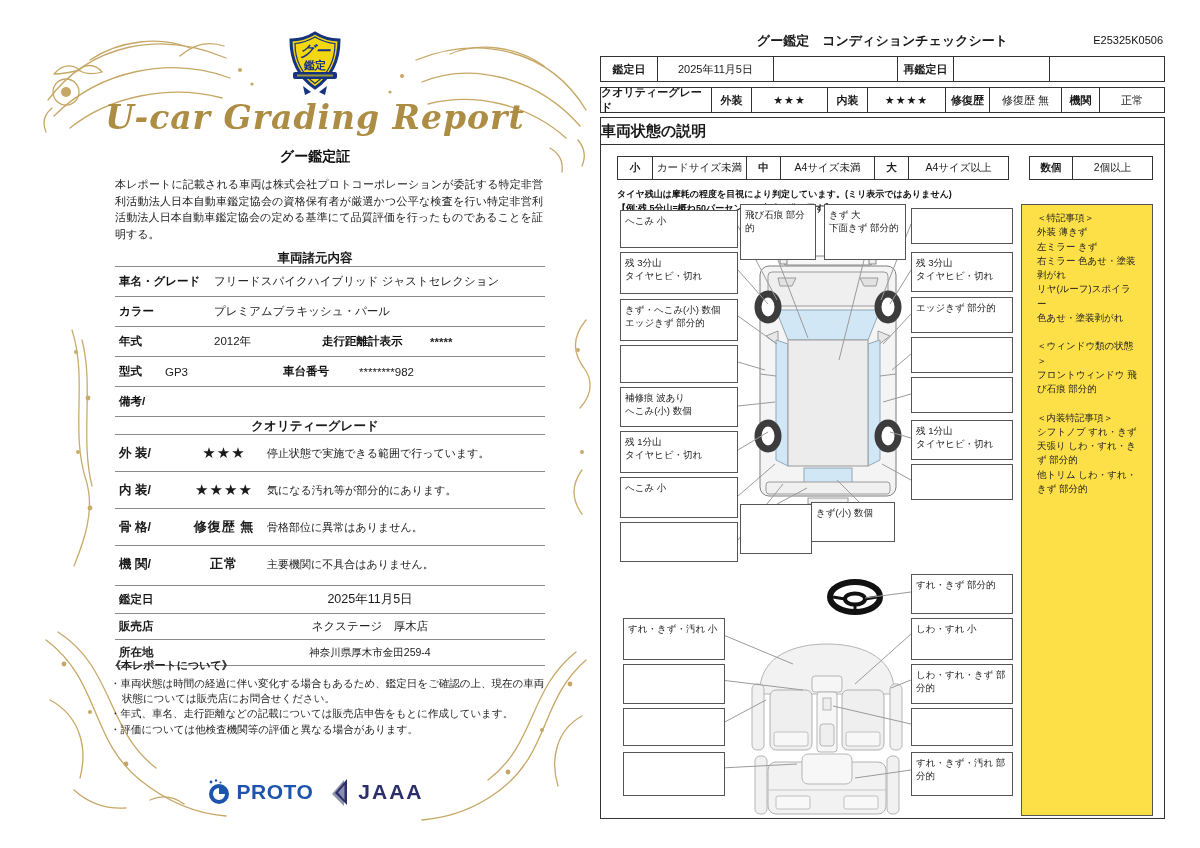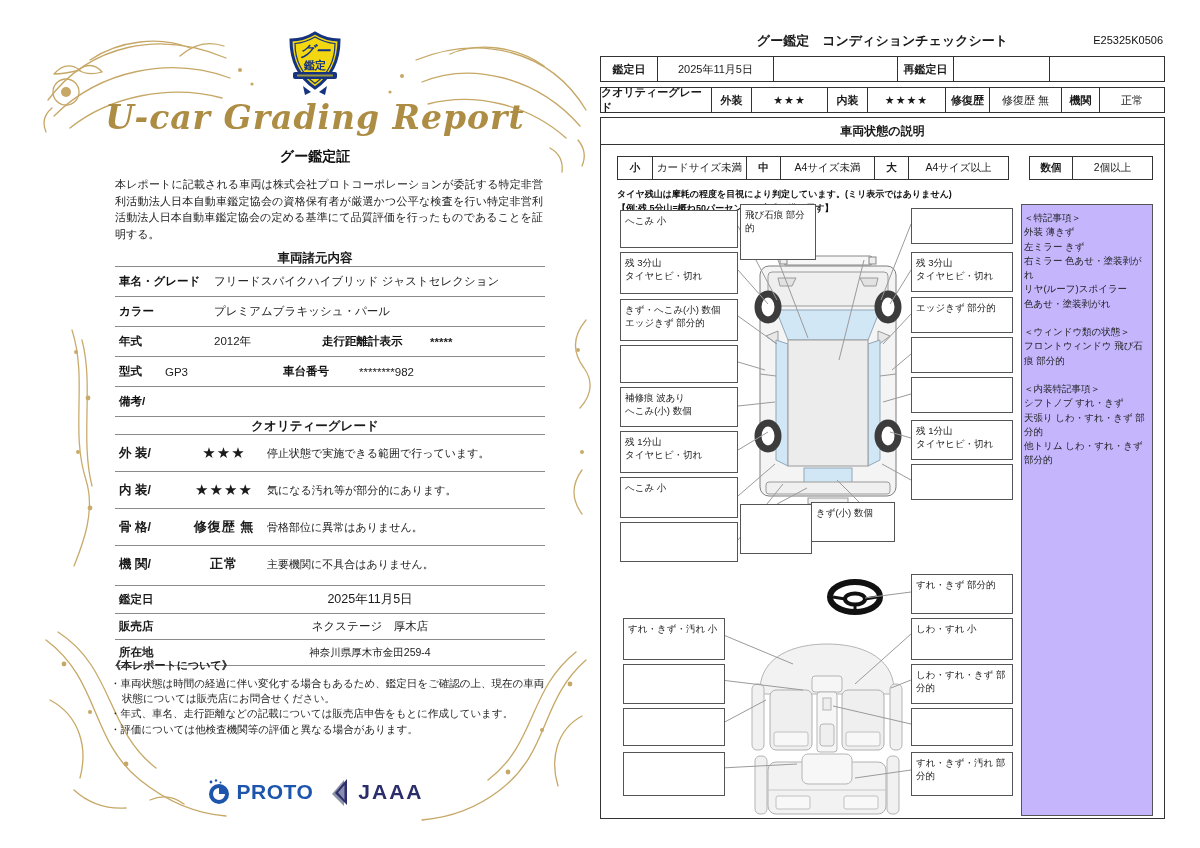--- a/index.html
+++ b/index.html
@@ -60,7 +60,7 @@
   .lab{font-weight:bold;}
   .stars13{font-weight:bold;letter-spacing:1px;}
   .main-box{position:absolute;top:87px;left:0;width:565px;height:702px;border:1.5px solid #333;box-sizing:border-box;background:#fff;}
-  .main-title{height:26px;line-height:26px;text-align:center;font-weight:bold;font-size:12px;border-bottom:1.5px solid #333;}
+  .main-title{height:26px;line-height:26px;text-align:left;font-weight:bold;font-size:15px;border-bottom:1.5px solid #333;}
   .legend{position:absolute;display:flex;border:1px solid #333;box-sizing:border-box;height:24px;}
   .legend .cell{box-sizing:border-box;border-left:1px solid #333;display:flex;align-items:center;justify-content:center;font-size:10.5px;}
   .legend .cell:first-child{border-left:0;}

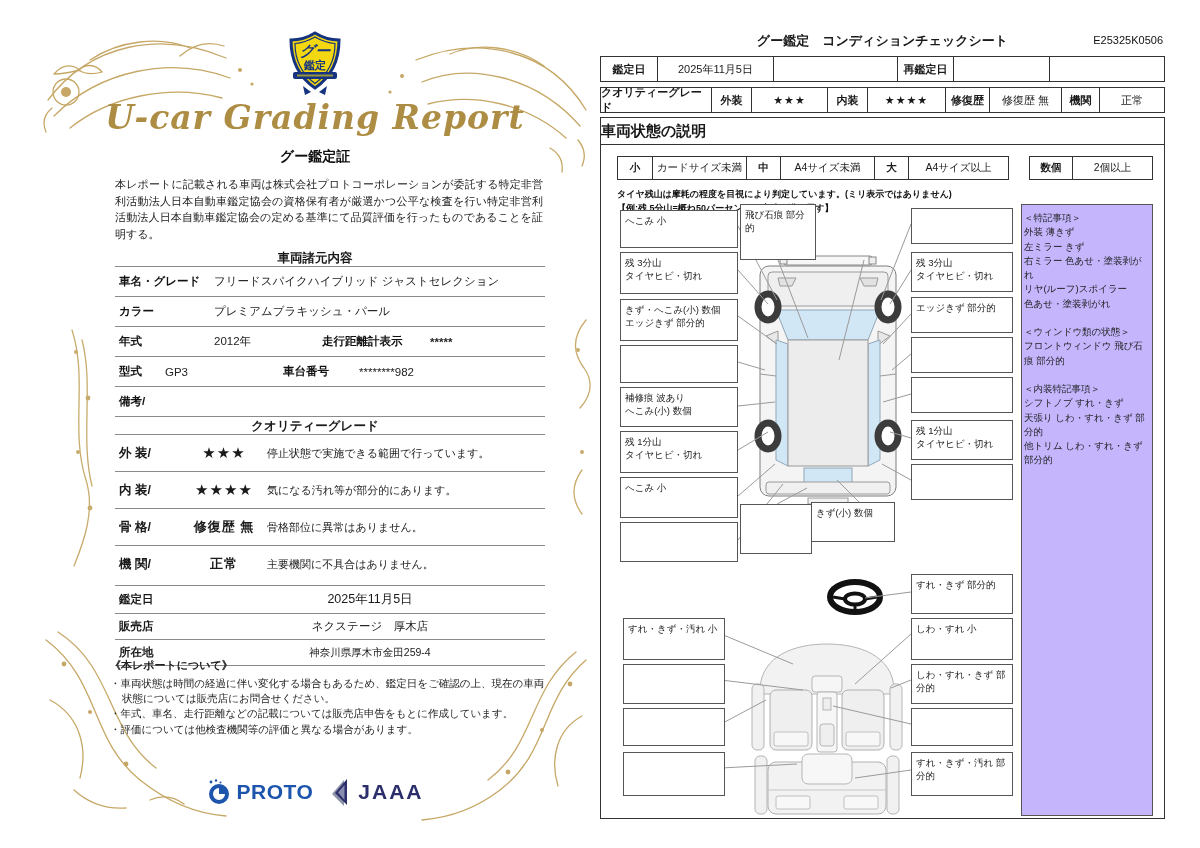--- a/index.html
+++ b/index.html
@@ -420,6 +420,8 @@
         <div class="cond-box" style="left: 19px; top: 359px; width: 118px; height: 41px;">へこみ 小</div>
         <div class="cond-box" style="left: 19px; top: 404px; width: 118px; height: 40px;"></div>
         <div class="cond-box" style="left: 139px; top: 86px; width: 76px; height: 56px;">飛び石痕 部分的</div>
+        <div class="cond-box" style="left: 223px; top: 86px; width: 82px; height: 56px;">きず 大
+下面きず 部分的</div>
         <div class="cond-box" style="left: 139px; top: 386px; width: 72px; height: 50px;"></div>
         <div class="cond-box" style="left: 210px; top: 384px; width: 84px; height: 40px;">きず(小) 数個</div>
         <div class="cond-box" style="left: 310px; top: 90px; width: 102px; height: 36px;"></div>

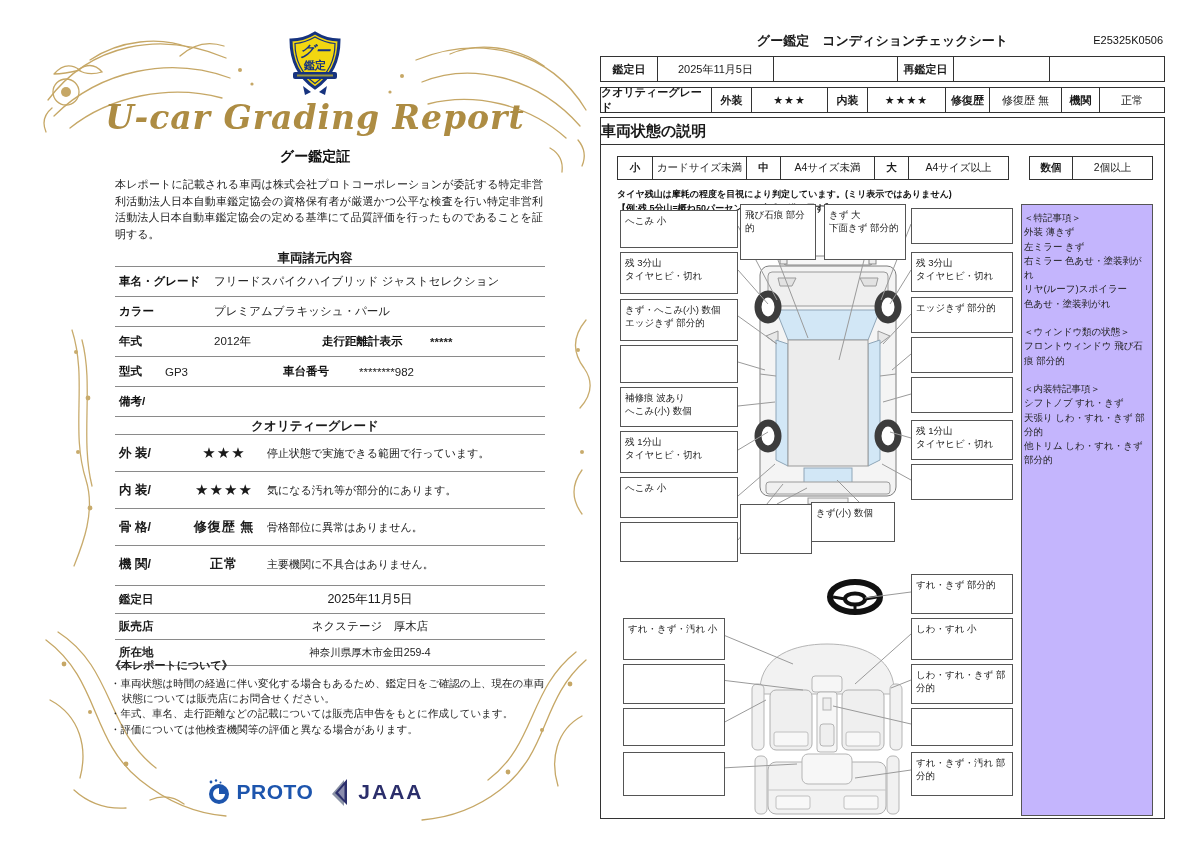--- a/index.html
+++ b/index.html
@@ -74,7 +74,7 @@
   .steer-svg{position:absolute;left:224px;top:460px;z-index:1;}
   .interior-svg{position:absolute;left:145px;top:520px;z-index:1;}
   .notes-panel{position:absolute;left:420px;top:86px;width:132px;height:612px;border:1px solid #555;box-sizing:border-box;
-    font-size:9.5px;line-height:1.5;padding:6px 2px;white-space:pre-line;color:#222;z-index:3;background:#c4b5fd;}
+    font-size:9.5px;line-height:1.5;padding:6px 15px;white-space:pre-line;color:#222;z-index:3;background:#fde047;}
   .sheet-footer{position:absolute;top:794px;left:2px;font-size:11px;font-weight:bold;color:#111;}
 </style>
 </head>

